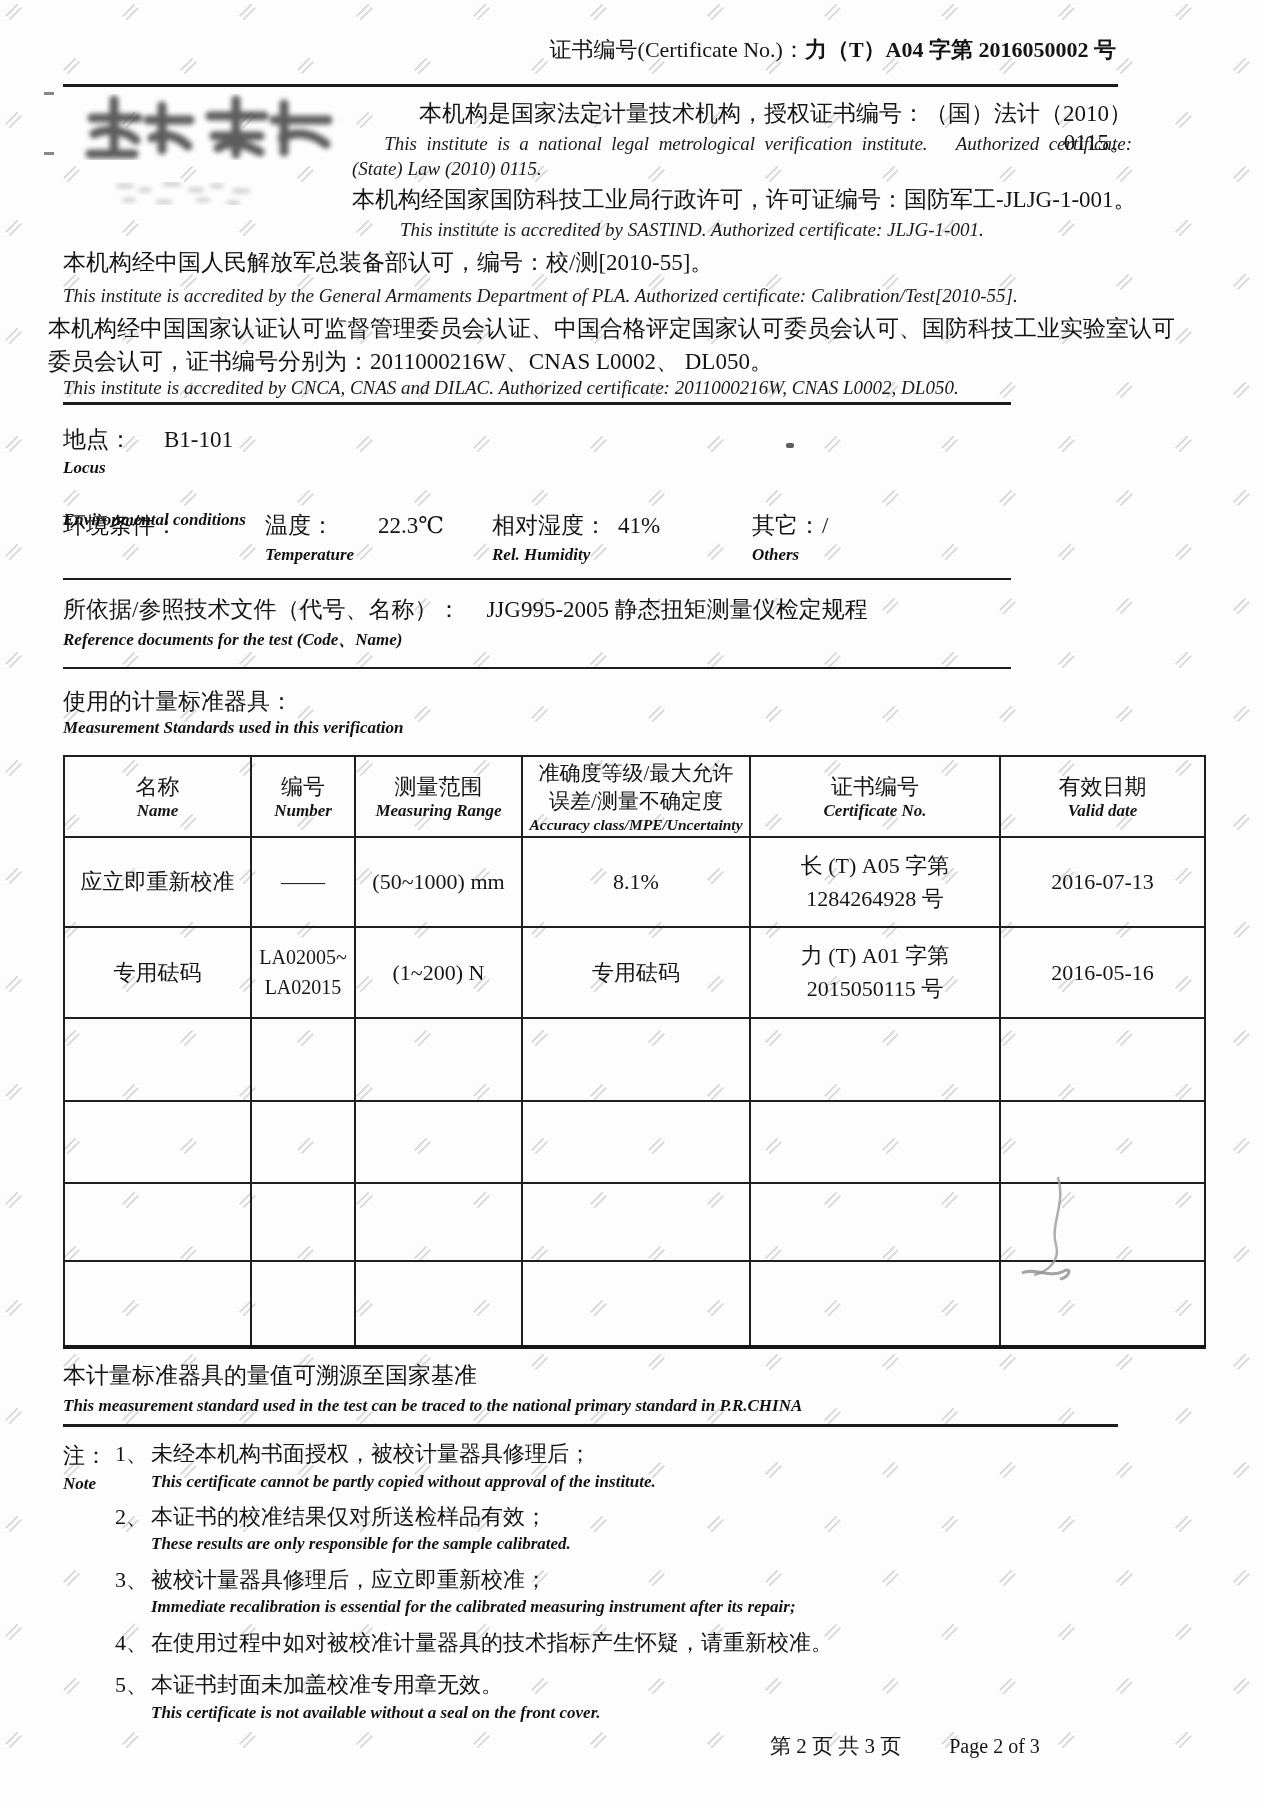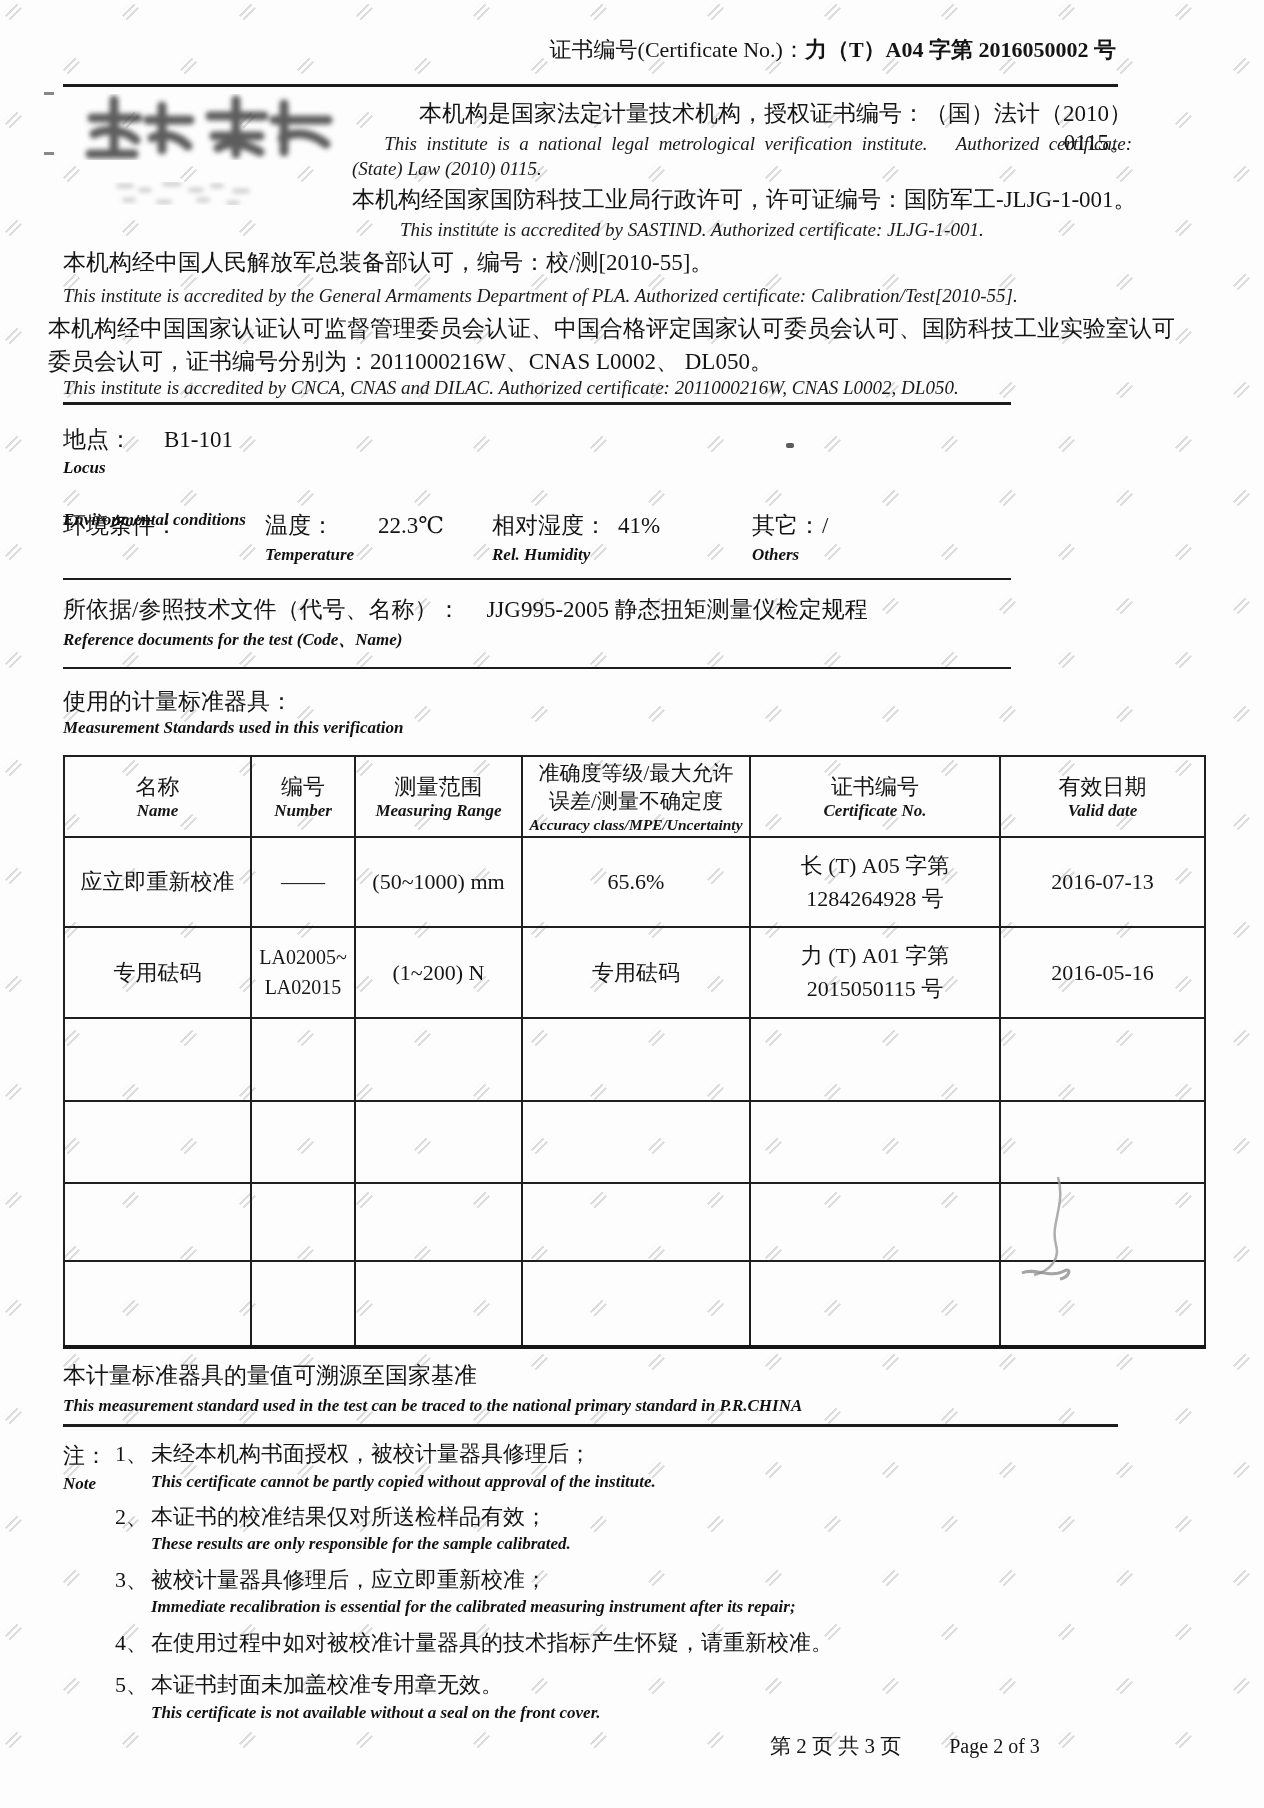--- a/index.html
+++ b/index.html
@@ -536,7 +536,7 @@
       <td class="cell">应立即重新校准</td>
       <td class="cell">——</td>
       <td class="cell">(50~1000) mm</td>
-      <td class="cell">65.6%</td>
+      <td class="cell">8.1%</td>
       <td class="cell pre">长 (T) A05 字第
 1284264928 号</td>
       <td class="cell">2016-07-13</td>

